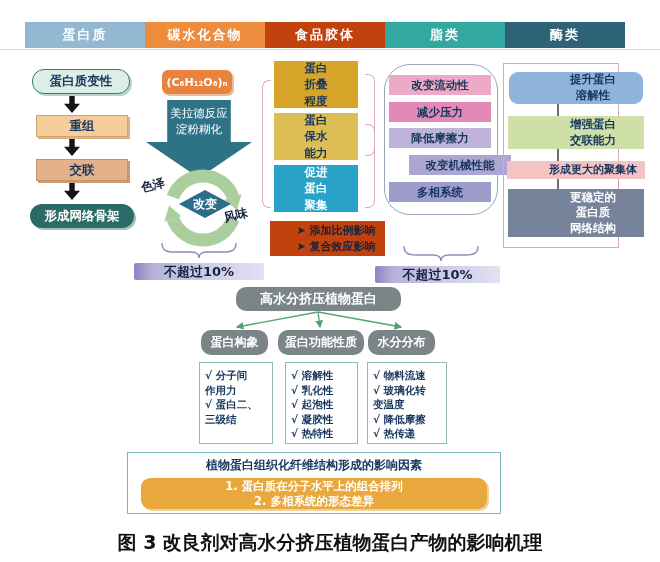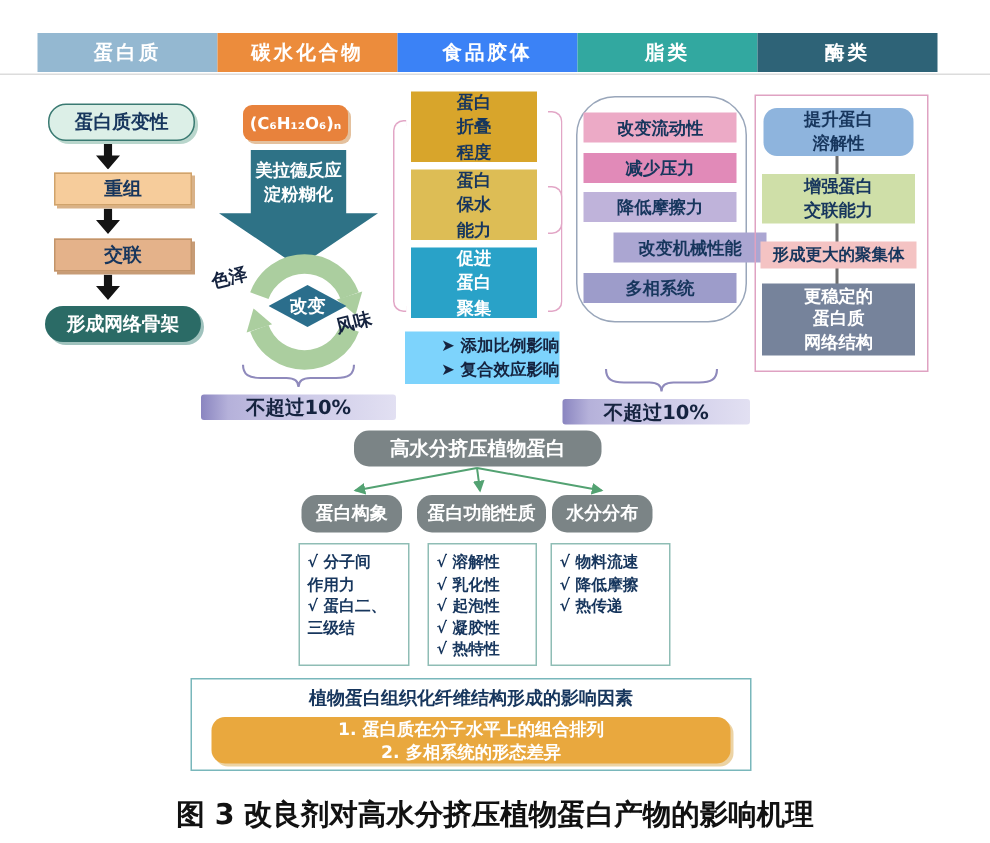--- a/index.html
+++ b/index.html
@@ -10,7 +10,7 @@
   .pre{white-space:pre-line;}
   
   .hseg{height:26px;width:120px;color:#fff;font-weight:bold;font-size:13px;letter-spacing:2px;}
-  .h1{background:#94b8d1}.h2{background:#ec8c3c}.h3{background:#3b82f6}.h4{background:#32a8a0}.h5{background:#2e6377}
+  .h1{background:#94b8d1}.h2{background:#ec8c3c}.h3{background:#c2410c}.h4{background:#32a8a0}.h5{background:#2e6377}
   
   .pill-mint{background:#dcefe7;border:1.5px solid #3a7a72;border-radius:12px;font-weight:bold;font-size:12.5px;box-shadow:2px 2px 0 #b9d6cc;}
   .peach1{background:#f6cc9b;border:1px solid #d0a36c;font-weight:bold;font-size:12.5px;box-shadow:2px 2px 0 #d9b288;}

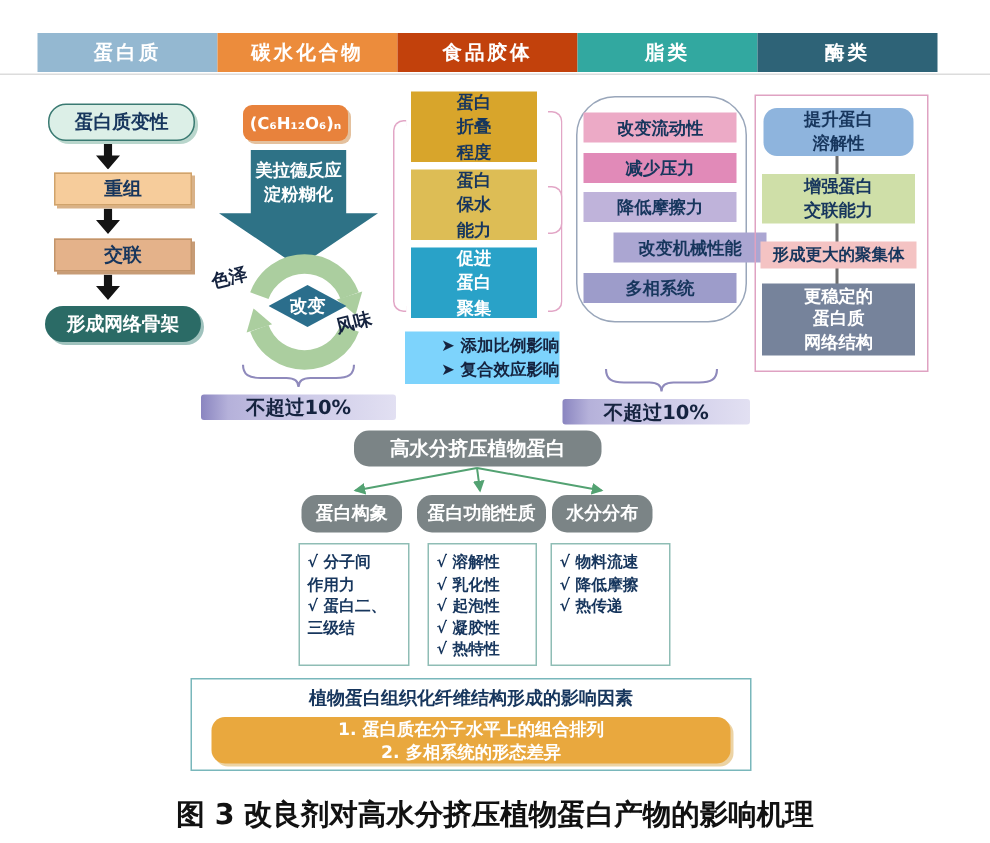--- a/index.html
+++ b/index.html
@@ -40,7 +40,7 @@
   .lp1{background:#ecaac6}.lp2{background:#e18ab8}.lp3{background:#bfb3da}.lp4{background:#aba6d2}.lp5{background:#9d9cca}
   
   .enzwrap{border:1px solid #dfa2c2;}
-  .enz{font-weight:bold;font-size:11.5px;line-height:1.35;color:#17365d;}
+  .enz{font-weight:bold;font-size:11.5px;line-height:1.35;color:#17365d;padding-left:34px;}
   .enz1{background:#8eb4dd;border-radius:9px;}
   .enz2{background:#cfdfa8;}
   .enz3{background:#f4c3c3;font-size:11px;}

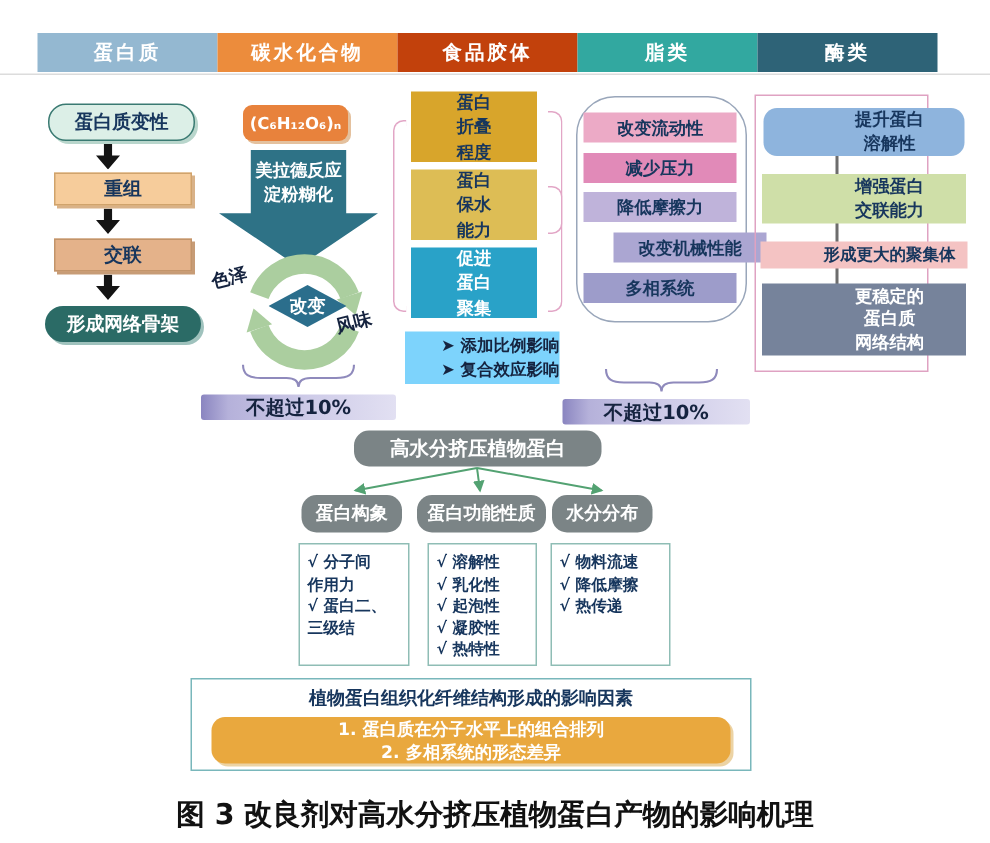--- a/index.html
+++ b/index.html
@@ -20,7 +20,7 @@
   
   .formula{background:#e8823c;color:#fff;border-radius:6px;font-weight:bold;font-size:11px;box-shadow:2px 2px 0 #e4c19e;}
   .bigarrow{background:#2e7286;clip-path:polygon(20% 0,80% 0,80% 54%,100% 54%,50% 100%,0 54%,20% 54%);
-            color:#fff;font-weight:bold;font-size:11.5px;line-height:1.35;display:flex;justify-content:center;padding-top:6px;text-align:center;}
+            color:#fff;font-weight:normal;font-size:11.5px;line-height:1.35;display:flex;justify-content:center;padding-top:6px;text-align:center;}
   .diamond{background:#2b6e8c;color:#fff;font-weight:bold;font-size:12px;
            clip-path:polygon(50% 0,100% 50%,50% 100%,0 50%);}
   .ribbon-label{font-weight:bold;font-size:12px;color:#15233f;transform:rotate(-14deg);}

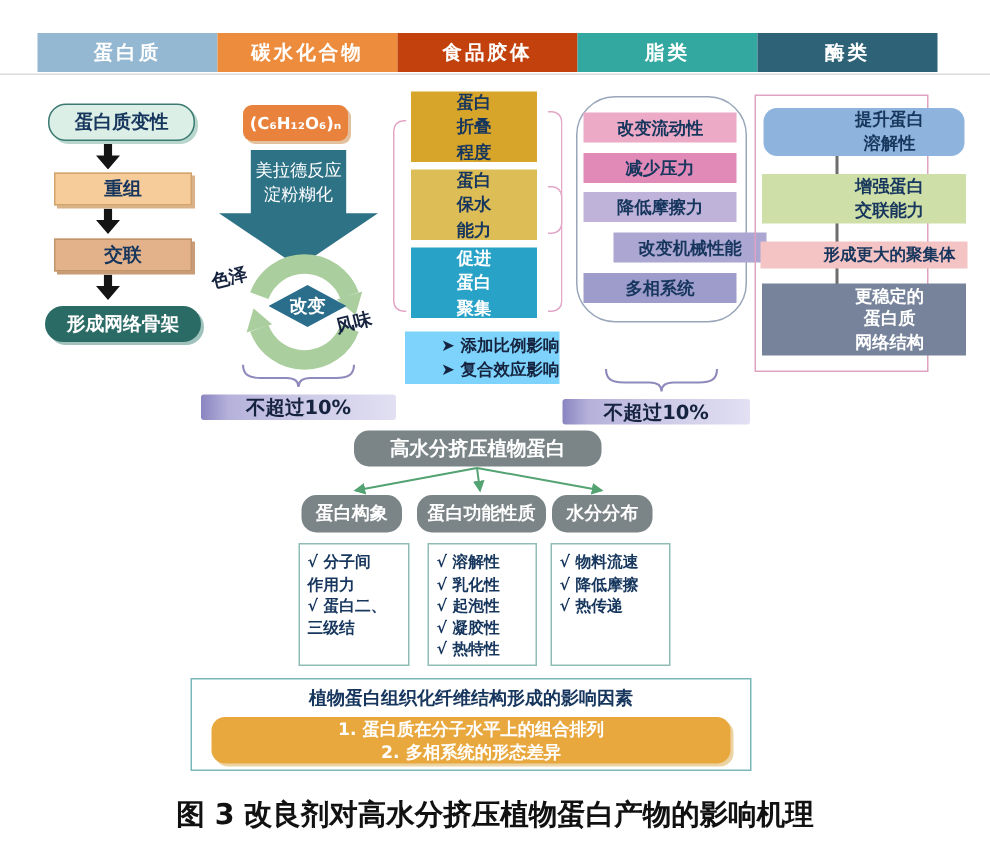--- a/index.html
+++ b/index.html
@@ -32,8 +32,8 @@
   .colbox{font-weight:bold;font-size:11.5px;line-height:1.4;color:#17365d;}
   .bracketL{border:1.5px solid #e2a6c6;border-right:none;border-radius:7px 0 0 7px;}
   .bracketR{border:1.5px solid #e2a6c6;border-left:none;border-radius:0 7px 7px 0;}
-  .notebox{background:#7dd3fc;font-weight:bold;font-size:11px;line-height:16px;color:#15233f;text-align:right;
-           display:flex;flex-direction:column;justify-content:center;padding-left:5px;}
+  .notebox{background:#c2410c;font-weight:bold;font-size:11px;line-height:16px;color:#15233f;text-align:center;
+           display:flex;flex-direction:column;justify-content:center;padding-left:17px;}
   
   .lipwrap{border:1px solid #99a6ba;border-radius:26px;}
   .lipbar{width:102px;height:20px;font-weight:bold;font-size:11.5px;color:#17365d;}

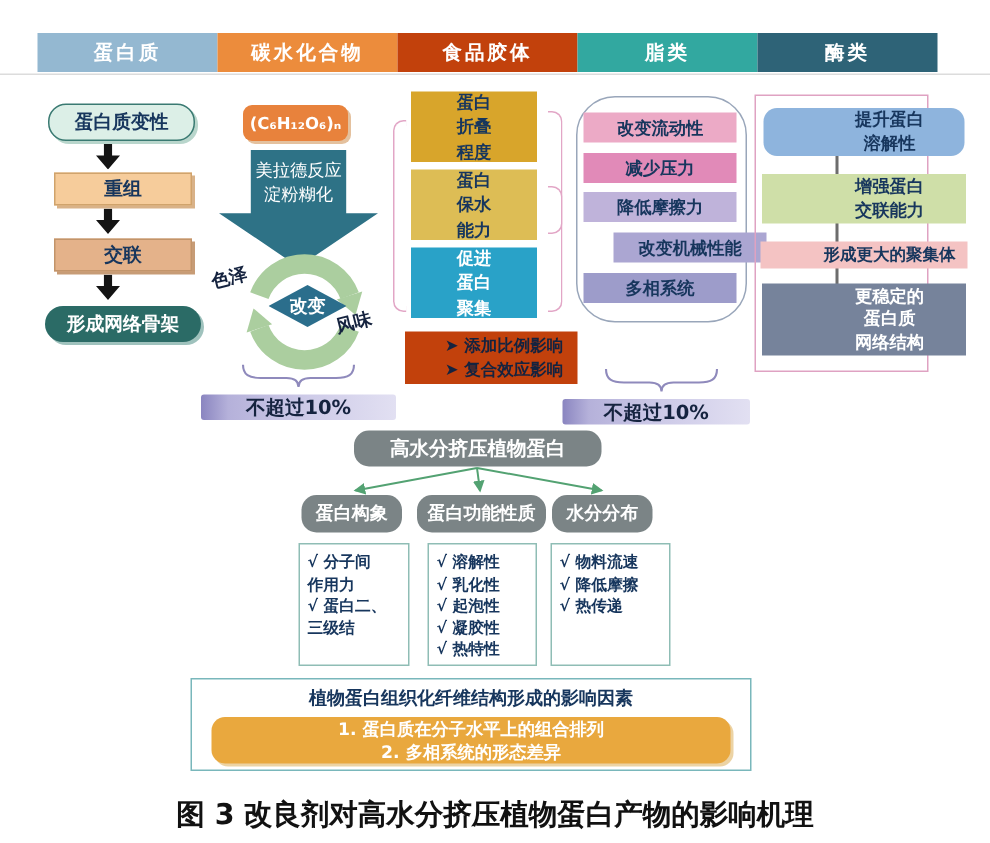--- a/index.html
+++ b/index.html
@@ -168,6 +168,8 @@
   </div>
   <div class="abs chk" style="left:367px;top:362px;width:70px;height:75px;">
     <div>√ 物料流速</div>
+    <div>√ 玻璃化转
+ 变温度</div>
     <div>√ 降低摩擦</div>
     <div>√ 热传递</div>
   </div>

